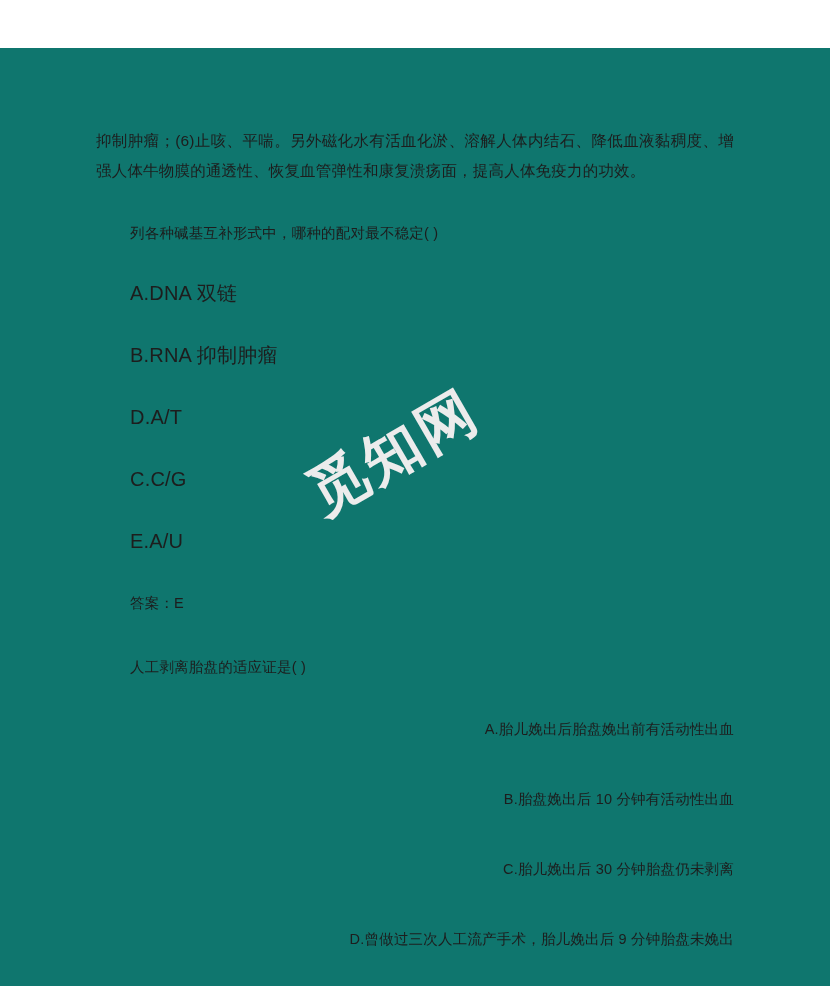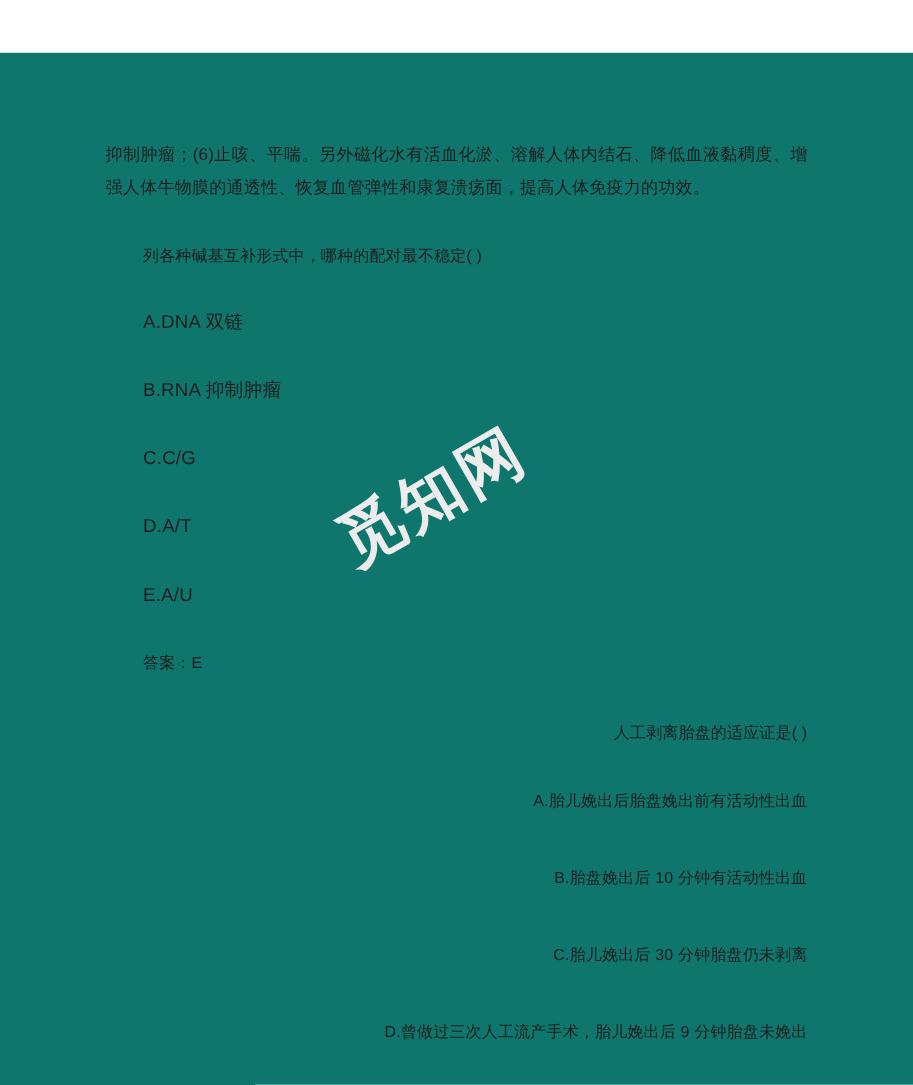--- a/index.html
+++ b/index.html
@@ -65,7 +65,7 @@
     letter-spacing: 0.2px;
   }
   .opt {
-    font-size: 17px;
+    font-size: 20px;
     line-height: 26px;
     color: #1d1d1d;
     margin: 0 0 36px 0;

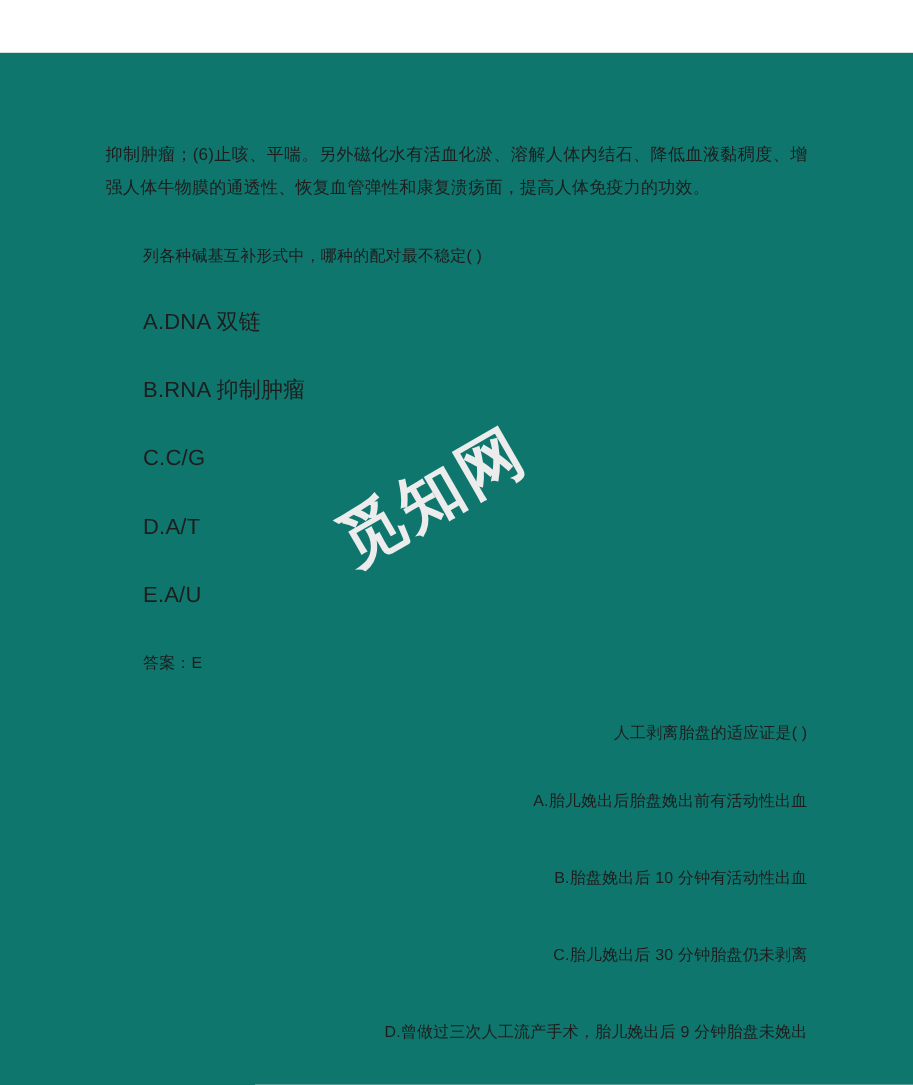--- a/index.html
+++ b/index.html
@@ -116,8 +116,8 @@
 
     <p class="opt">A.DNA 双链</p>
     <p class="opt">B.RNA 抑制肿瘤</p>
+    <p class="opt">D.A/T</p>
     <p class="opt">C.C/G</p>
-    <p class="opt">D.A/T</p>
     <p class="opt">E.A/U</p>
 
     <p class="answer">答案：E</p>

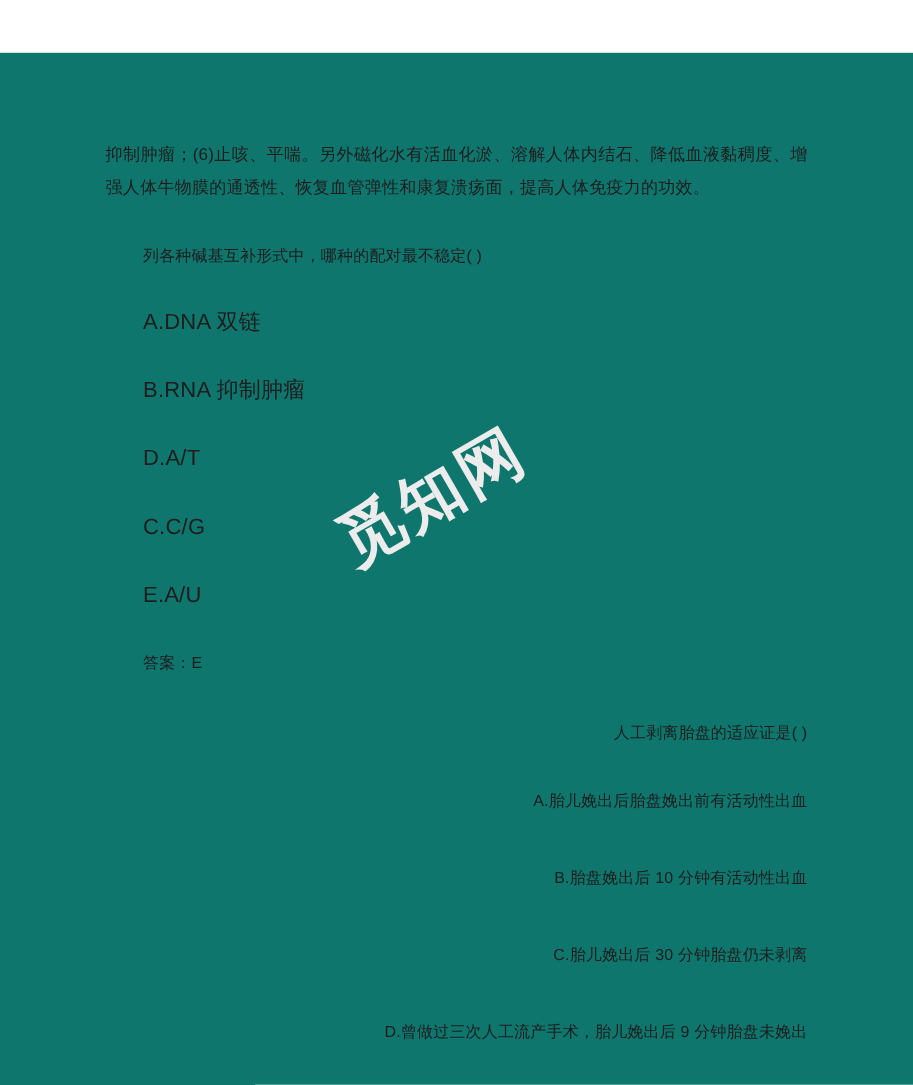--- a/index.html
+++ b/index.html
@@ -87,7 +87,6 @@
     margin: 0 0 36px 0;
     padding-left: 34px;
     letter-spacing: 0.2px;
-    text-align: right;
   }
   .opt2 {
     font-size: 14.5px;

